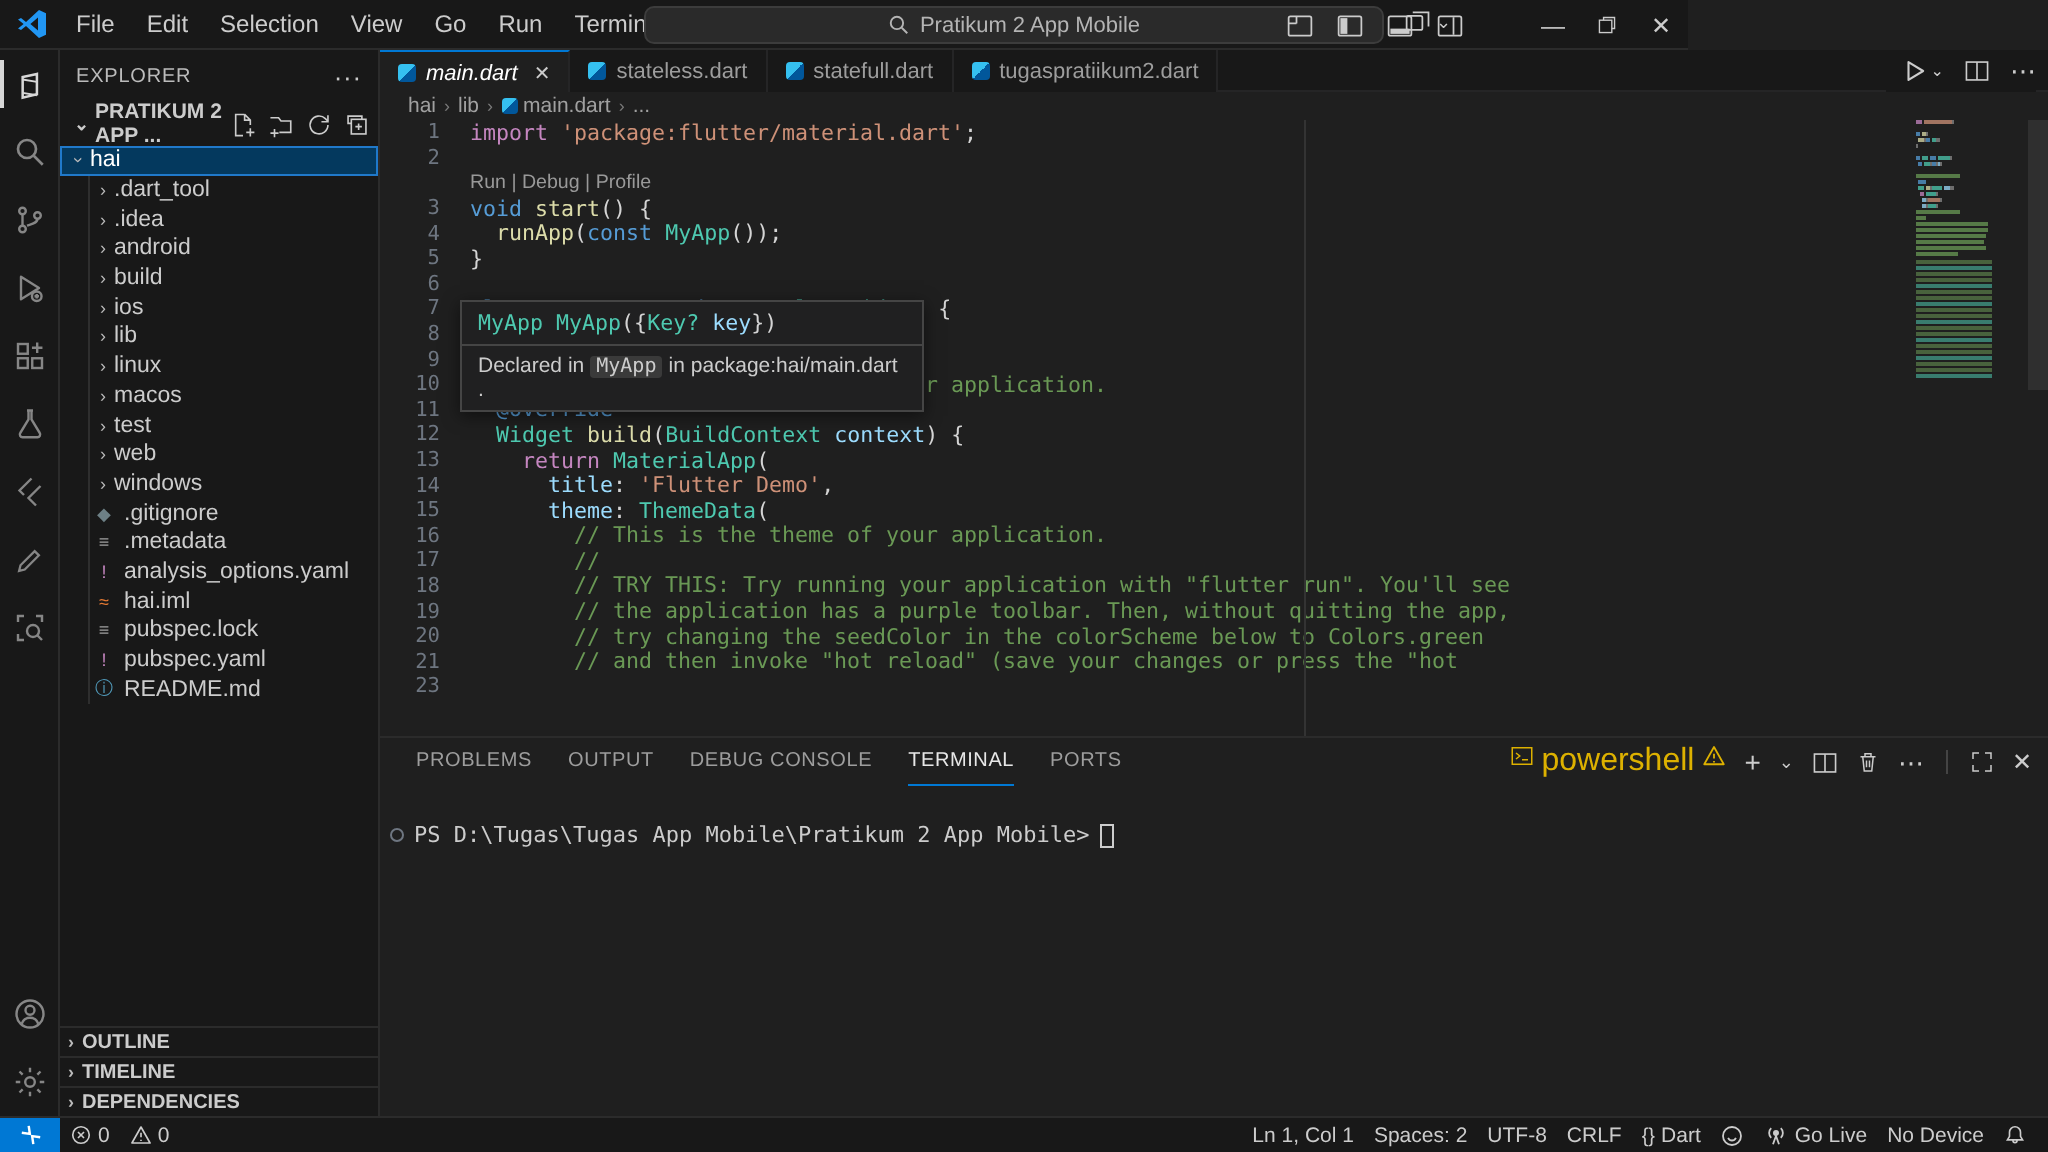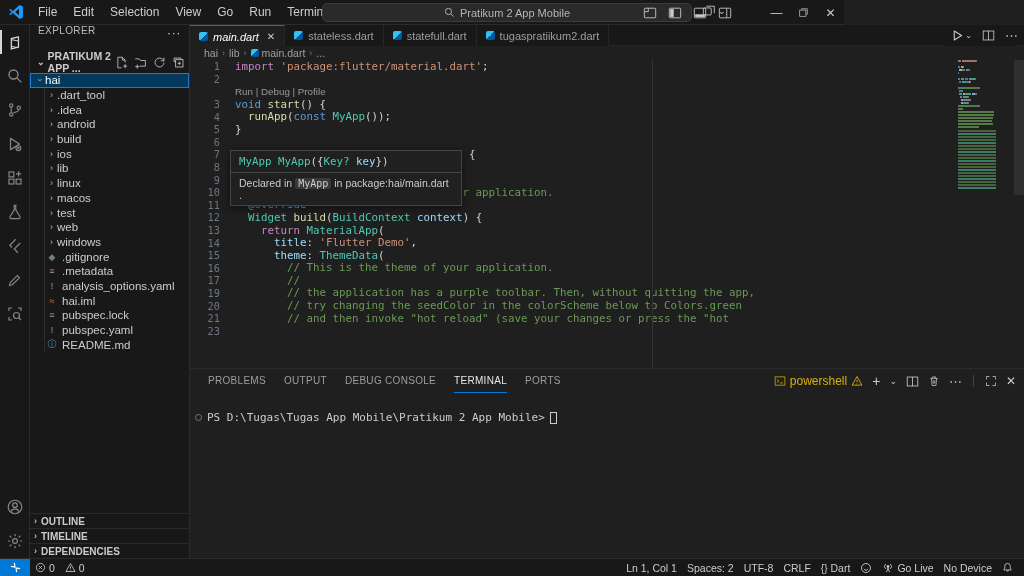--- a/index.html
+++ b/index.html
@@ -27,7 +27,7 @@
   .ab-bottom{margin-top:auto;display:flex;flex-direction:column;align-items:center}
   
   .sidebar{position:absolute;left:30px;top:25px;width:160px;bottom:18px;background:#181818;border-right:1px solid #2b2b2b;z-index:20}
-  .sb-header{height:26px;display:flex;padding:0 8px;font-size:10px;letter-spacing:.4px;color:#bbbbbb}
+  .sb-header{height:26px;display:flex;align-items:center;padding:0 8px;font-size:10px;letter-spacing:.4px;color:#bbbbbb}
   .sb-header .more{margin-left:auto;color:#cccccc;font-size:13px}
   .sb-project{height:22px;display:flex;align-items:center;padding:0 4px;font-weight:bold;font-size:10.5px;color:#cccccc}
   .sb-project .chev{font-size:9px;margin:0 3px;color:#ccc}

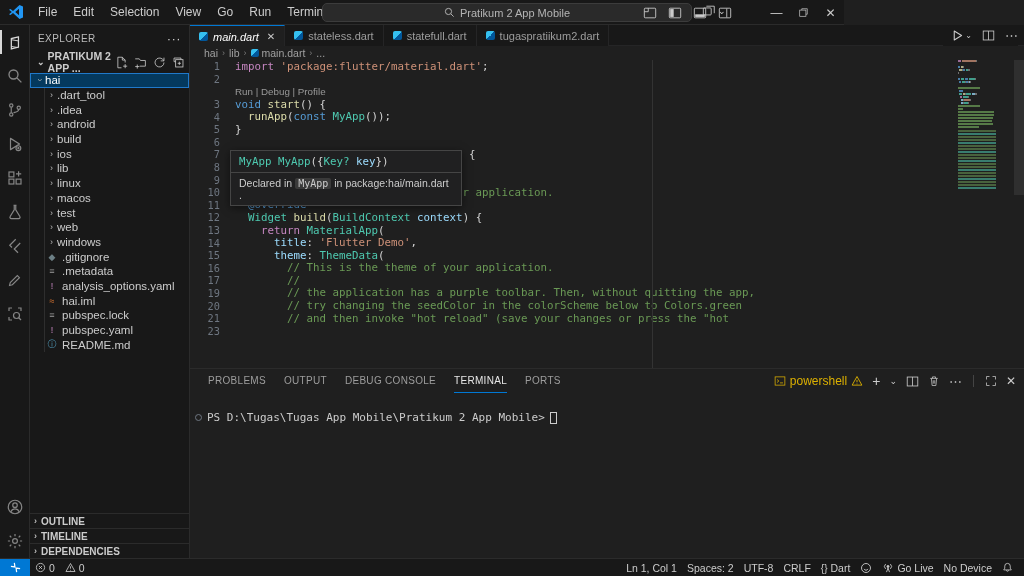--- a/index.html
+++ b/index.html
@@ -424,6 +424,7 @@
         <div class="code-line"><span class="gutter mono">15</span><span class="lcontent"><span class="c-pln">      </span><span class="c-var">theme</span><span class="c-pln">: </span><span class="c-cls">ThemeData</span><span class="c-pln">(</span></span></div>
         <div class="code-line"><span class="gutter mono">16</span><span class="lcontent"><span class="c-cmt">        // This is the theme of your application.</span></span></div>
         <div class="code-line"><span class="gutter mono">17</span><span class="lcontent"><span class="c-cmt">        //</span></span></div>
+        <div class="code-line"><span class="gutter mono">18</span><span class="lcontent"><span class="c-cmt">        // TRY THIS: Try running your application with "flutter run". You'll see</span></span></div>
         <div class="code-line"><span class="gutter mono">19</span><span class="lcontent"><span class="c-cmt">        // the application has a purple toolbar. Then, without quitting the app,</span></span></div>
         <div class="code-line"><span class="gutter mono">20</span><span class="lcontent"><span class="c-cmt">        // try changing the seedColor in the colorScheme below to Colors.green</span></span></div>
         <div class="code-line"><span class="gutter mono">21</span><span class="lcontent"><span class="c-cmt">        // and then invoke "hot reload" (save your changes or press the "hot</span></span></div>

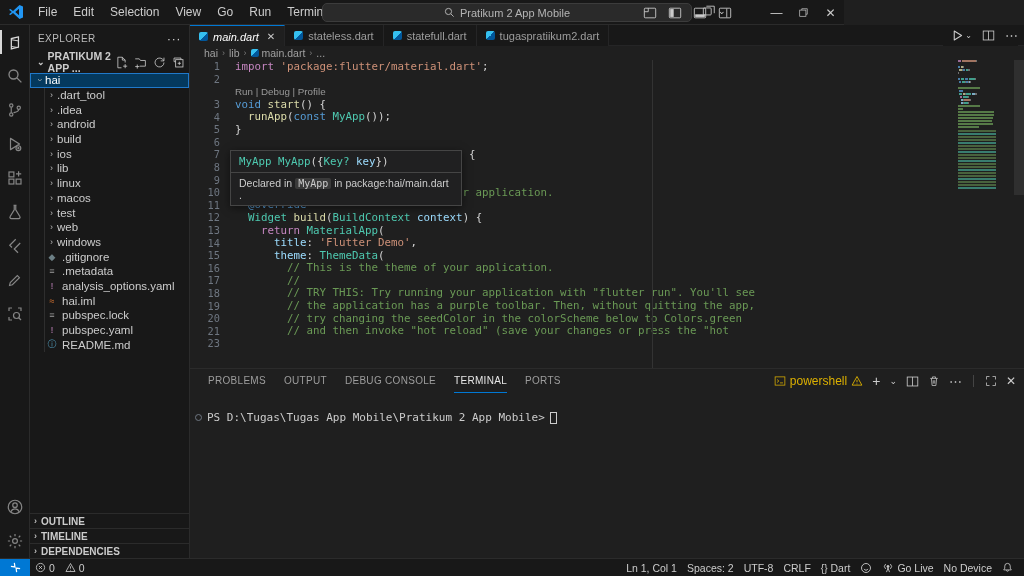--- a/index.html
+++ b/index.html
@@ -78,7 +78,7 @@
   .panel-tab{font-size:10px;letter-spacing:.3px;color:#9d9d9d;margin-right:18px;height:24px;display:flex;align-items:center;border-bottom:1px solid transparent}
   .panel-tab.active{color:#e7e7e7;border-bottom:1px solid #0078d4}
   .panel-acts{margin-left:auto;display:flex;align-items:center;gap:9px;color:#ccc}
-  .ps-label{display:flex;align-items:center;gap:4px;color:#ddb100;font-size:12px}
+  .ps-label{display:flex;align-items:flex-start;gap:4px;color:#ddb100;font-size:16px}
   .panel-sep{width:1px;height:12px;background:#444;margin:0 2px}
   .term-body{position:relative;padding:18px 0 0 4px}
   .term-line{display:flex;align-items:center;font-size:11px;color:#cccccc}

